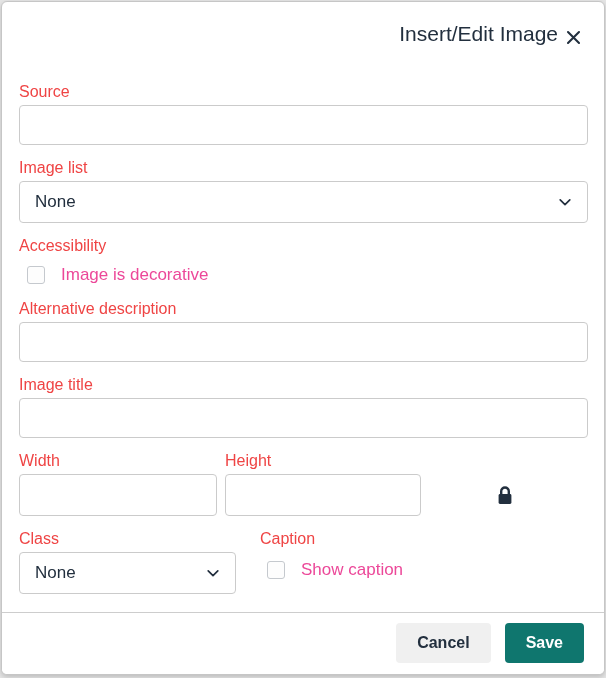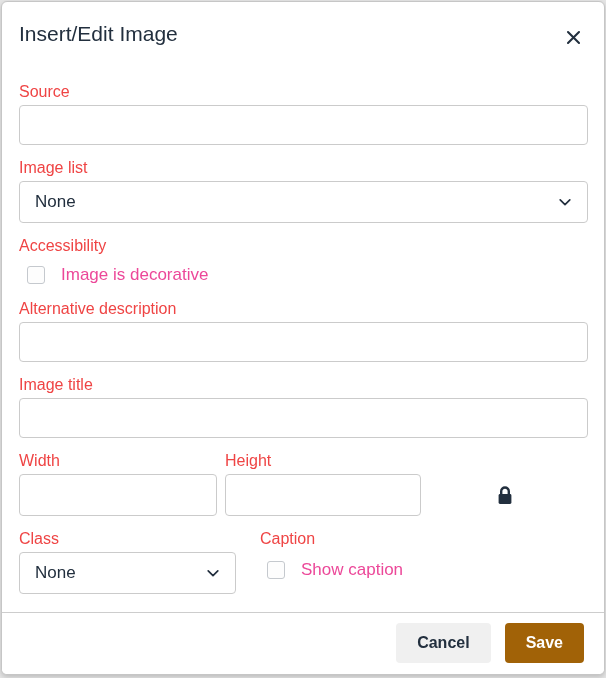--- a/index.html
+++ b/index.html
@@ -22,7 +22,7 @@
   .header {
     display: flex;
     align-items: flex-start;
-    justify-content: space-between;
+    justify-content: flex-end;
     padding: 18px 16px 0 17px;
   }
   .title {

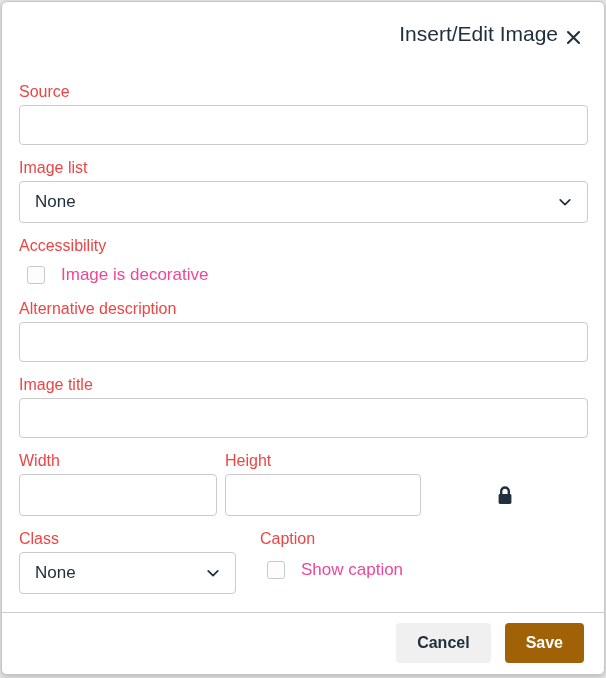--- a/index.html
+++ b/index.html
@@ -163,7 +163,7 @@
     margin-right: 14px;
   }
   .btn.primary {
-    background: #a16207;
+    background: #0f766e;
     color: #ffffff;
   }
 </style>

